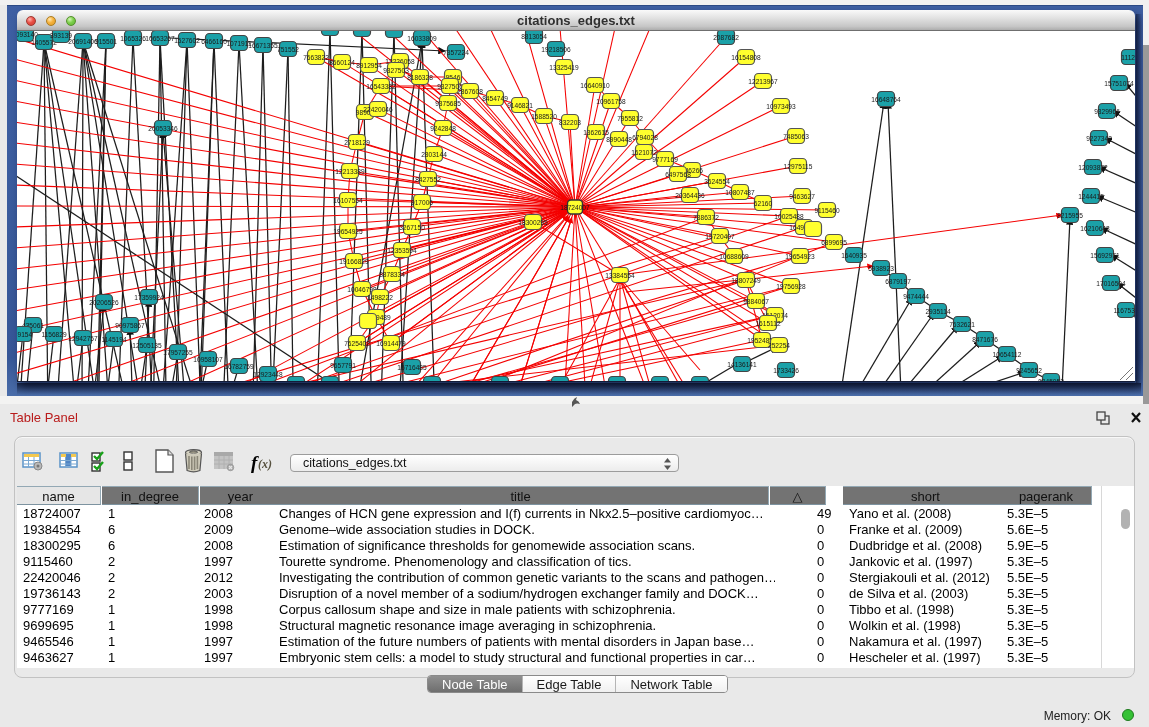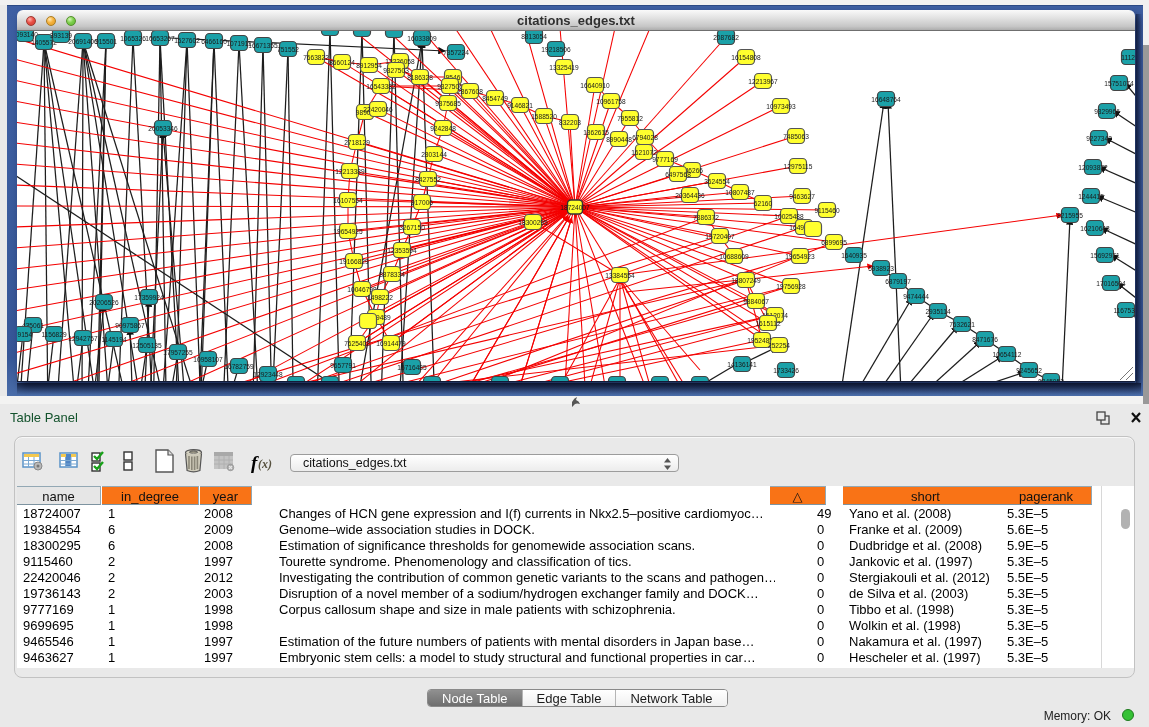--- a/index.html
+++ b/index.html
@@ -20,7 +20,7 @@
 .gap{position:absolute;left:0;top:396px;width:1143px;height:8px;background:#f3f3f2}
 .cursor{position:absolute;left:571px;top:394px;width:10px;height:11px;z-index:5}
 .tpanel{position:absolute;left:0;top:404px;width:1149px;height:323px;background:#e9e9e9}
-.tptitle{position:absolute;left:10px;top:6px;font-size:13px;color:#14532d}
+.tptitle{position:absolute;left:10px;top:6px;font-size:13px;color:#b91c1c}
 .tpicons{position:absolute;left:1096px;top:7px}
 .panel{position:absolute;left:14px;top:32px;width:1121px;height:242px;background:#e9e9e9;border:1px solid #c2c2c2;border-radius:8px;box-shadow:inset 0 1px 0 #f8f8f8}
 .toolbar{position:absolute;left:0;top:0;width:100%;height:49px}

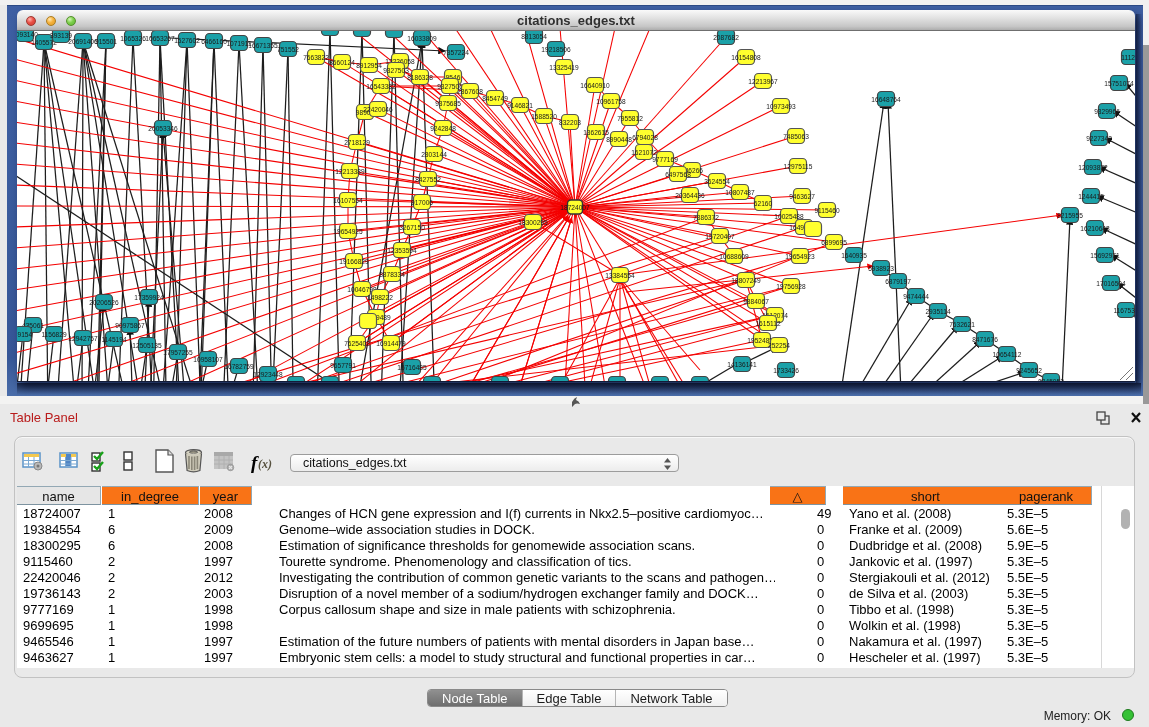--- a/index.html
+++ b/index.html
@@ -28,7 +28,7 @@
 .udv{position:absolute;right:6px;top:2px}
 .tablewrap{position:absolute;left:2px;top:49px;width:1117px;height:182px;background:#fff}
 .thead{position:absolute;left:0;top:0;height:20px;width:1117px;font-size:13px;color:#111}
-.thead div{position:absolute;top:0;height:19px;line-height:19px;text-align:center;background:#f97316;border-right:1px solid #93a8b4;border-top:1px solid #93a8b4;border-bottom:1px solid #7d93a0;overflow:hidden}
+.thead div{position:absolute;top:0;height:19px;line-height:19px;text-align:center;background:#737373;border-right:1px solid #93a8b4;border-top:1px solid #93a8b4;border-bottom:1px solid #7d93a0;overflow:hidden}
 .tbody{position:absolute;left:0;top:20px;width:1117px;font-size:13px;color:#000}
 .tr{position:relative;height:16px;line-height:15px;white-space:nowrap}
 .tr div{position:absolute;top:0;height:16px;overflow:hidden}

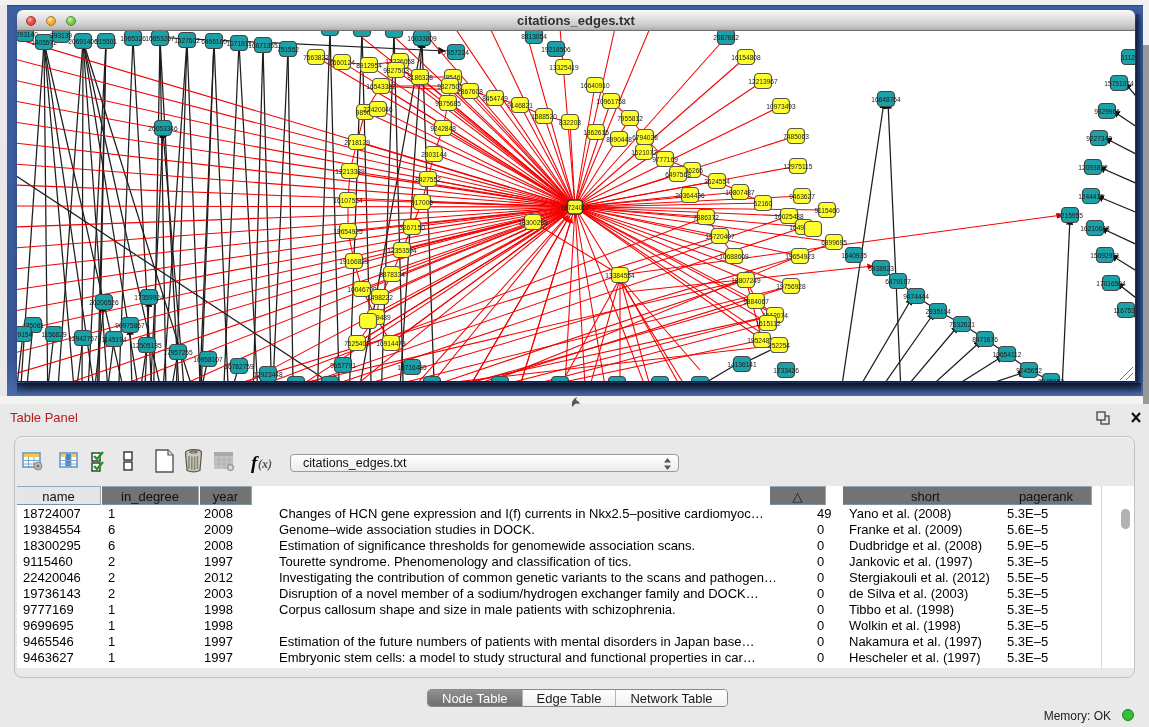--- a/index.html
+++ b/index.html
@@ -694,7 +694,7 @@
       <div class="thead">
         <div style="left:0;width:84px;background:#e6e6e6">name</div>
         <div style="left:85px;width:97px">in_degree</div>
-        <div style="left:183px;width:52px">year</div>
+        <div style="left:183px;width:82px">year</div>
         <div style="left:753px;width:56px">△ out_de…</div>
         <div style="left:826px;width:166px">short</div>
         <div style="left:984px;width:91px">pagerank</div>

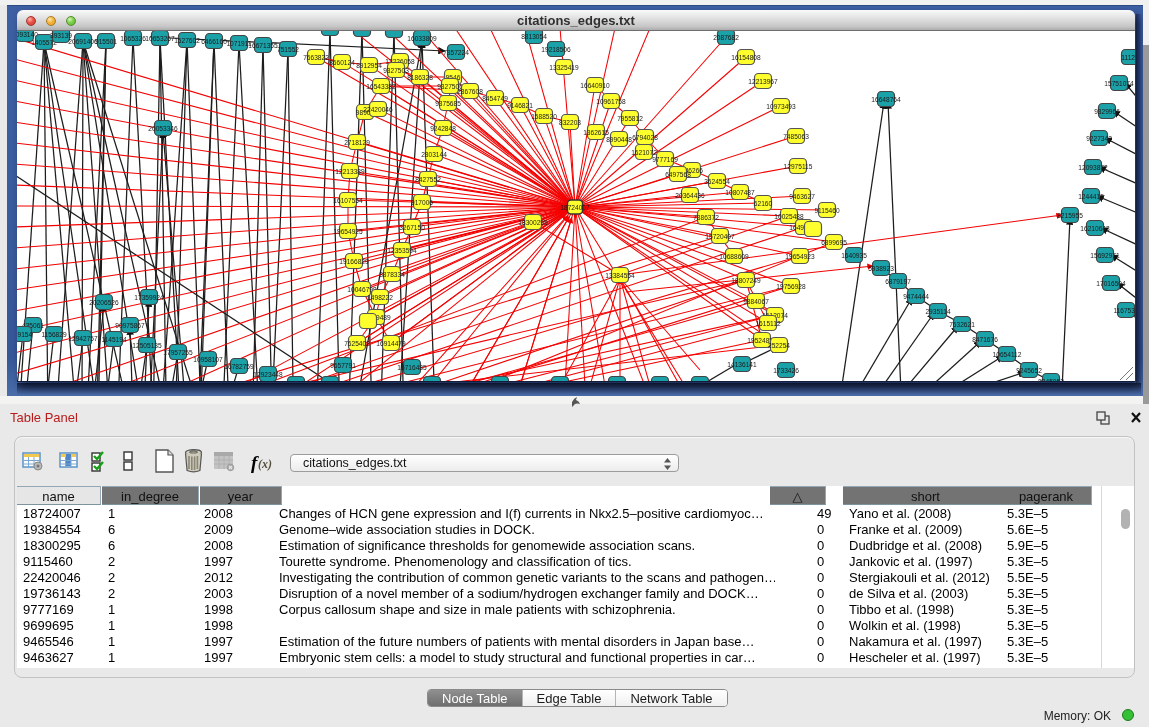--- a/index.html
+++ b/index.html
@@ -695,6 +695,7 @@
         <div style="left:0;width:84px;background:#e6e6e6">name</div>
         <div style="left:85px;width:97px">in_degree</div>
         <div style="left:183px;width:82px">year</div>
+        <div style="left:256px;width:496px">title</div>
         <div style="left:753px;width:56px">△ out_de…</div>
         <div style="left:826px;width:166px">short</div>
         <div style="left:984px;width:91px">pagerank</div>

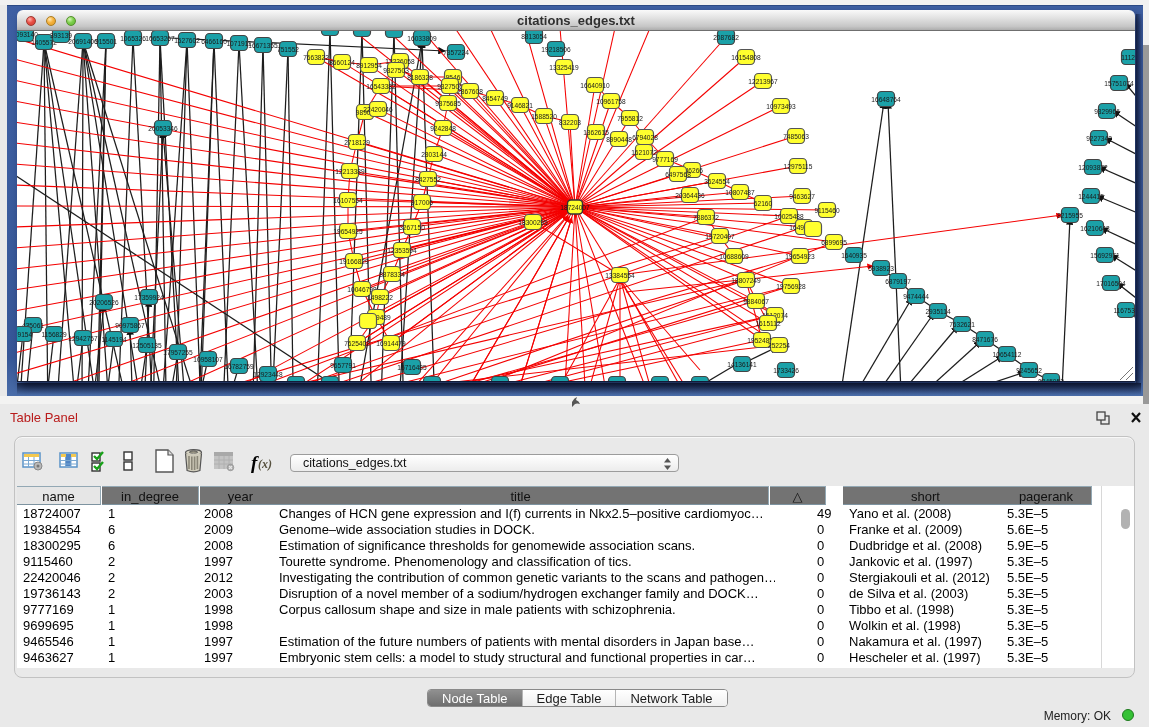--- a/index.html
+++ b/index.html
@@ -768,6 +768,7 @@
             <div class="c0">9699695</div>
             <div class="c1">1</div>
             <div class="c2">1998</div>
+            <div class="c3">Structural magnetic resonance image averaging in schizophrenia.</div>
             <div class="c4">0</div>
             <div class="c5">Wolkin et al. (1998)</div>
             <div class="c6">5.3E–5</div>

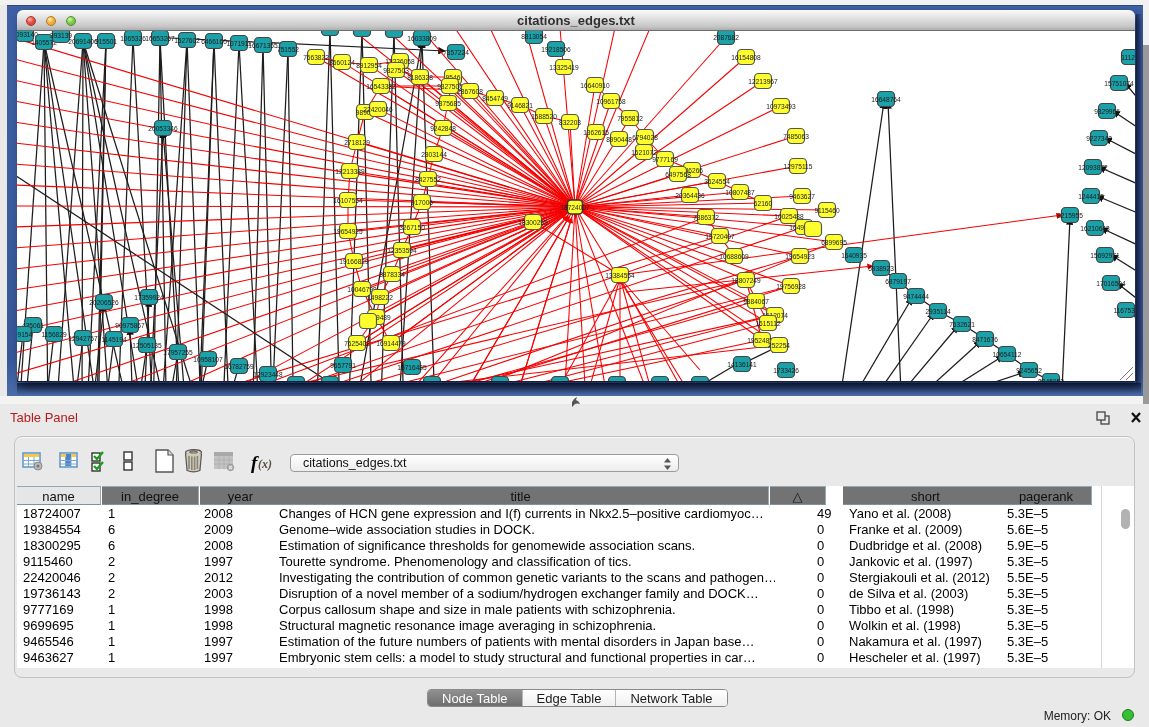--- a/index.html
+++ b/index.html
@@ -37,7 +37,7 @@
 .c6{left:990px;width:100px}
 .sb{position:absolute;left:1104px;top:23px;width:9px;height:20px;border-radius:5px;background:#b2b2b2}
 .vline{position:absolute;left:1086px;top:49px;width:1px;height:182px;background:#d8d8d8}
-.tabs{position:absolute;left:427px;top:285px;height:18px;display:flex;border:1px solid #8a8a8a;border-radius:4px;overflow:hidden;background:#fff;font-size:13px;line-height:17px;text-align:center}
+.tabs{position:absolute;left:427px;top:271px;height:18px;display:flex;border:1px solid #8a8a8a;border-radius:4px;overflow:hidden;background:#fff;font-size:13px;line-height:17px;text-align:center}
 .tabs .seg{padding:0 14px;color:#1a1a1a;background:linear-gradient(#fff,#f0f0f0)}
 .tabs .seg.on{background:linear-gradient(#909090,#6e6e6e);color:#fff}
 .tabs .seg+.seg{border-left:1px solid #b5b5b5}

